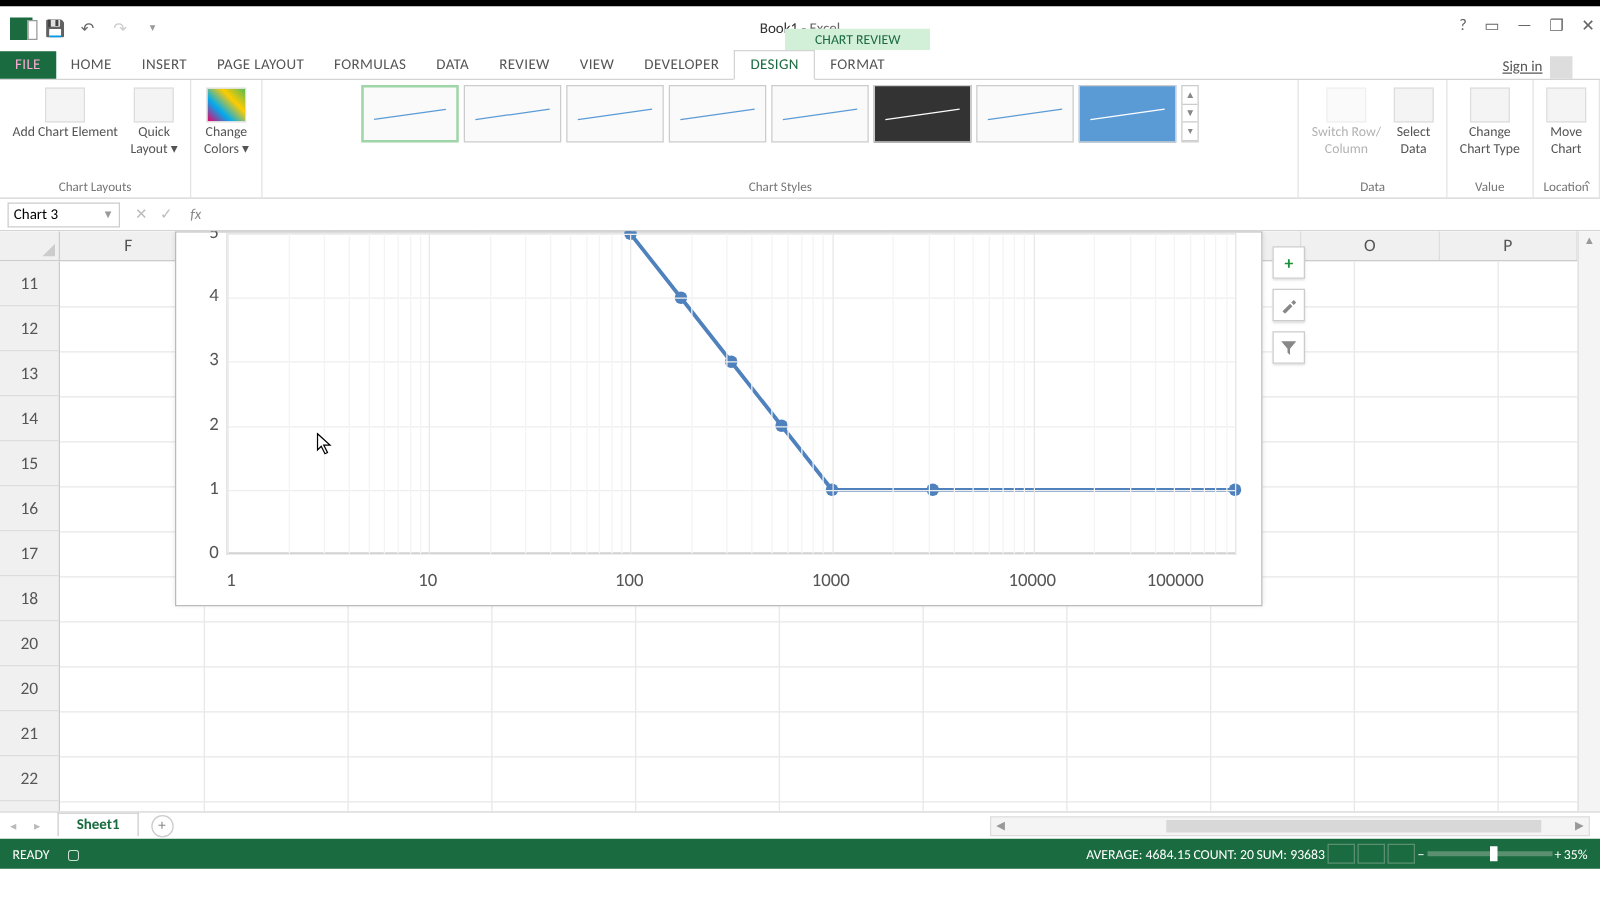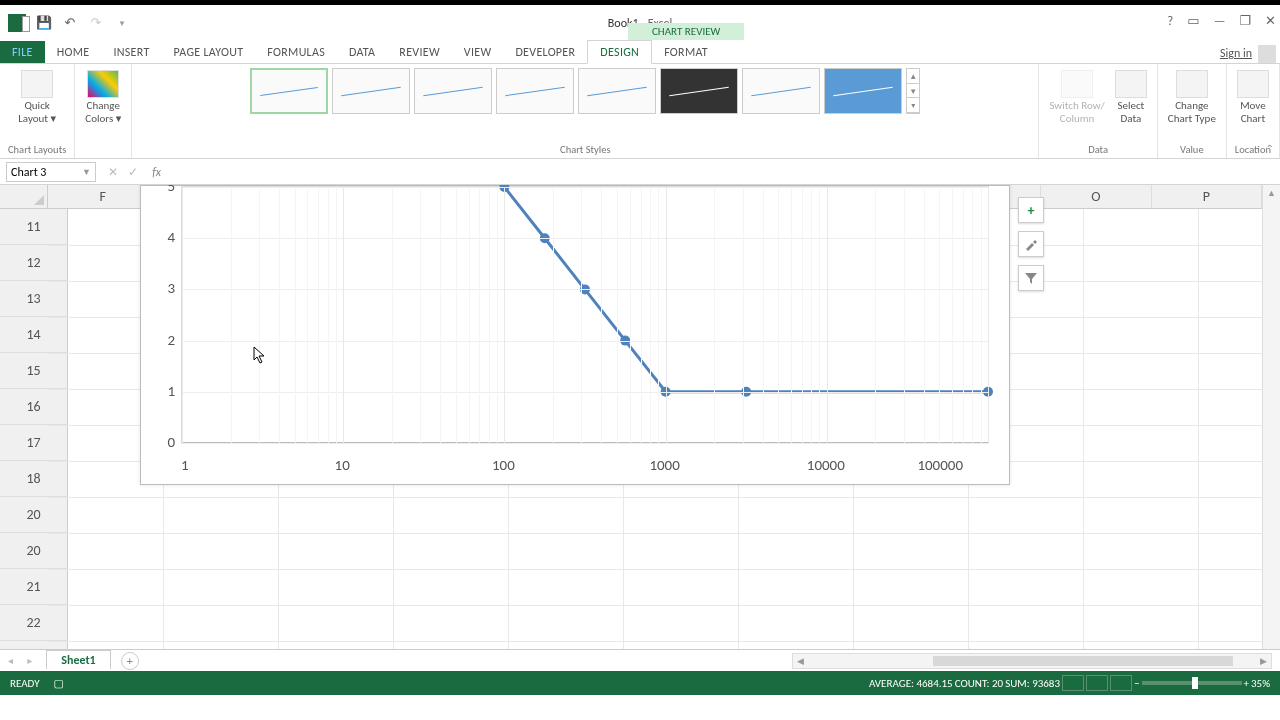--- a/index.html
+++ b/index.html
@@ -20,7 +20,7 @@
 
 .tabs { height: 24px; display: flex; align-items: flex-end; font-size: 12.5px; border-bottom: 1px solid #d4d4d4; }
 .tab { padding: 4px 12px; color: #555; text-transform: uppercase; letter-spacing: .3px; font-size: 12px; }
-.tab.file { background: #1a6b3f; color: #7dd3fc; }
+.tab.file { background: #1a6b3f; color: #f9a8d4; }
 .tab.active { background: #fff; color: #1a6b3f; border: 1px solid #d4d4d4; border-bottom: 1px solid #fff; margin-bottom: -1px; }
 .sign-in { margin-left: auto; padding-right: 4px; color: #555; font-size: 12px; text-decoration: underline; }
 .avatar { width: 18px; height: 18px; background: #ddd; display: inline-block; vertical-align: middle; margin-left: 6px; }

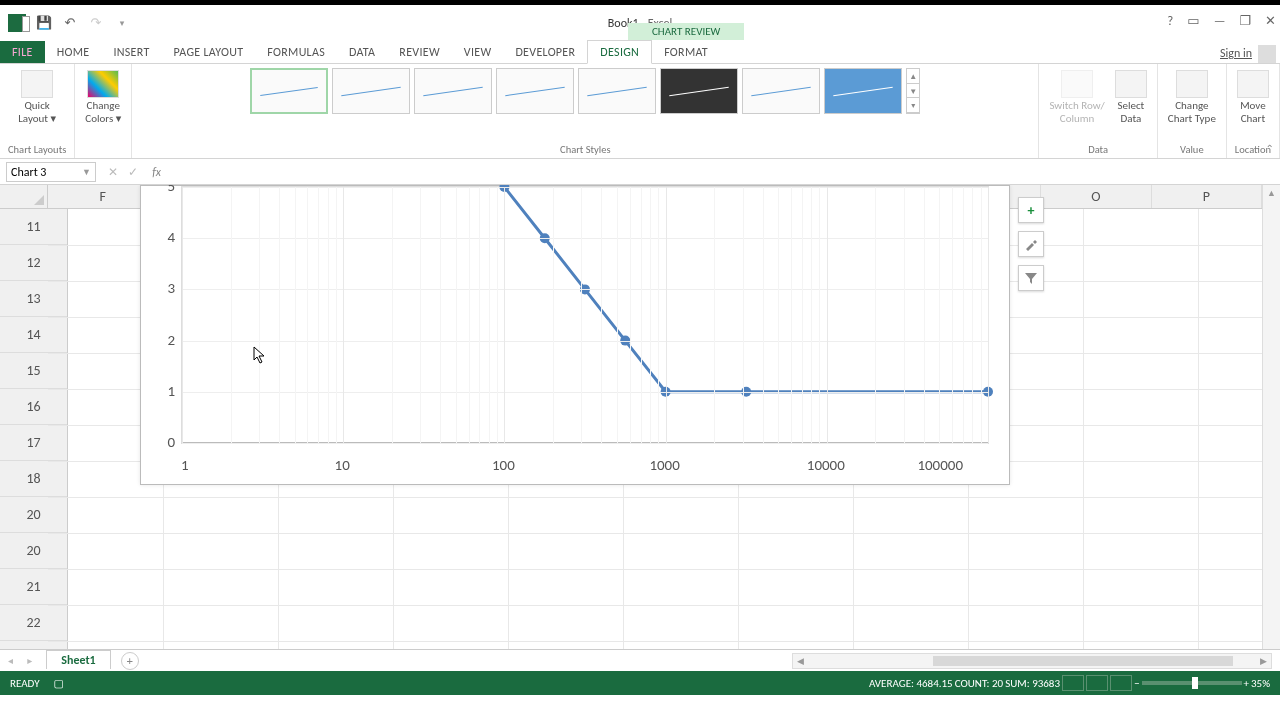--- a/index.html
+++ b/index.html
@@ -22,7 +22,7 @@
 .tab { padding: 4px 12px; color: #555; text-transform: uppercase; letter-spacing: .3px; font-size: 12px; }
 .tab.file { background: #1a6b3f; color: #f9a8d4; }
 .tab.active { background: #fff; color: #1a6b3f; border: 1px solid #d4d4d4; border-bottom: 1px solid #fff; margin-bottom: -1px; }
-.sign-in { margin-left: auto; padding-right: 4px; color: #555; font-size: 12px; text-decoration: underline; }
+.sign-in { margin-left: auto; padding-right: 22px; color: #555; font-size: 12px; text-decoration: underline; }
 .avatar { width: 18px; height: 18px; background: #ddd; display: inline-block; vertical-align: middle; margin-left: 6px; }
 
 

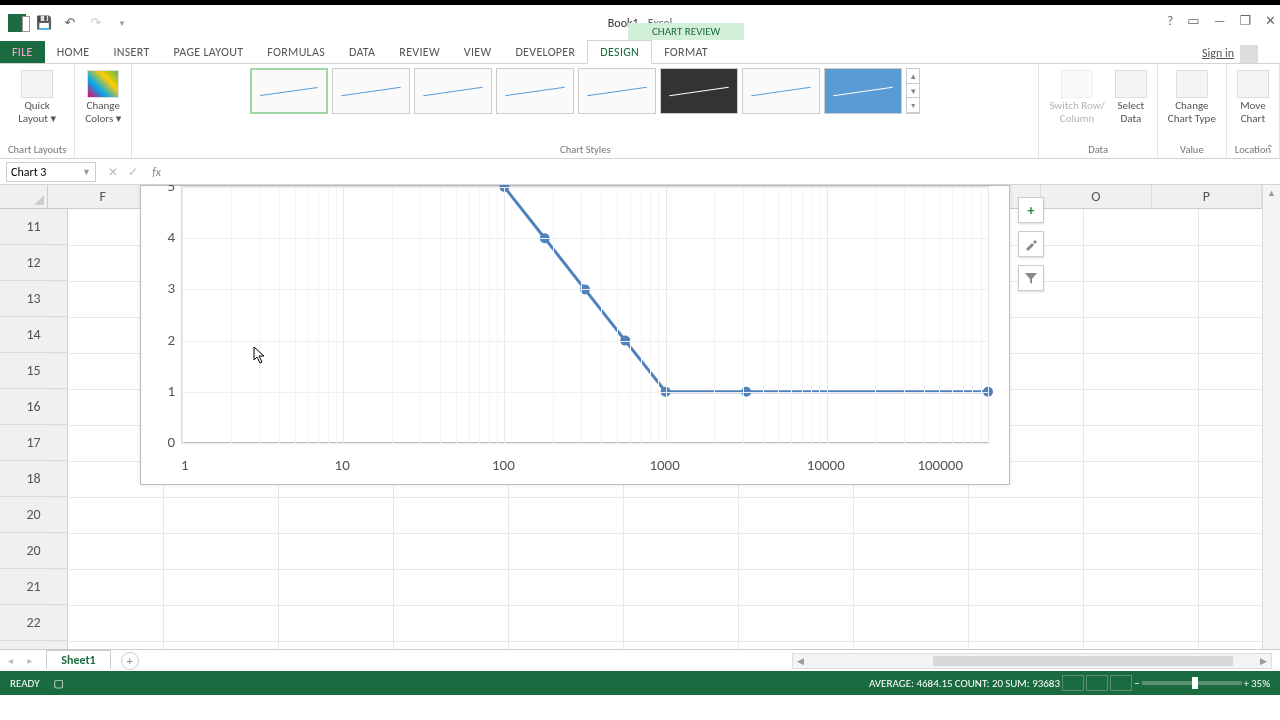--- a/index.html
+++ b/index.html
@@ -144,6 +144,10 @@
 <div class="ribbon">
   <div class="ribgroup">
     <div class="ribgroup-inner">
+      <div class="ribbtn">
+          <div class="ribbtn-icon"></div>
+          <span style="white-space:pre-line;">Add Chart Element</span>
+        </div>
       <div class="ribbtn">
           <div class="ribbtn-icon"></div>
           <span>Quick<br>Layout ▾</span>

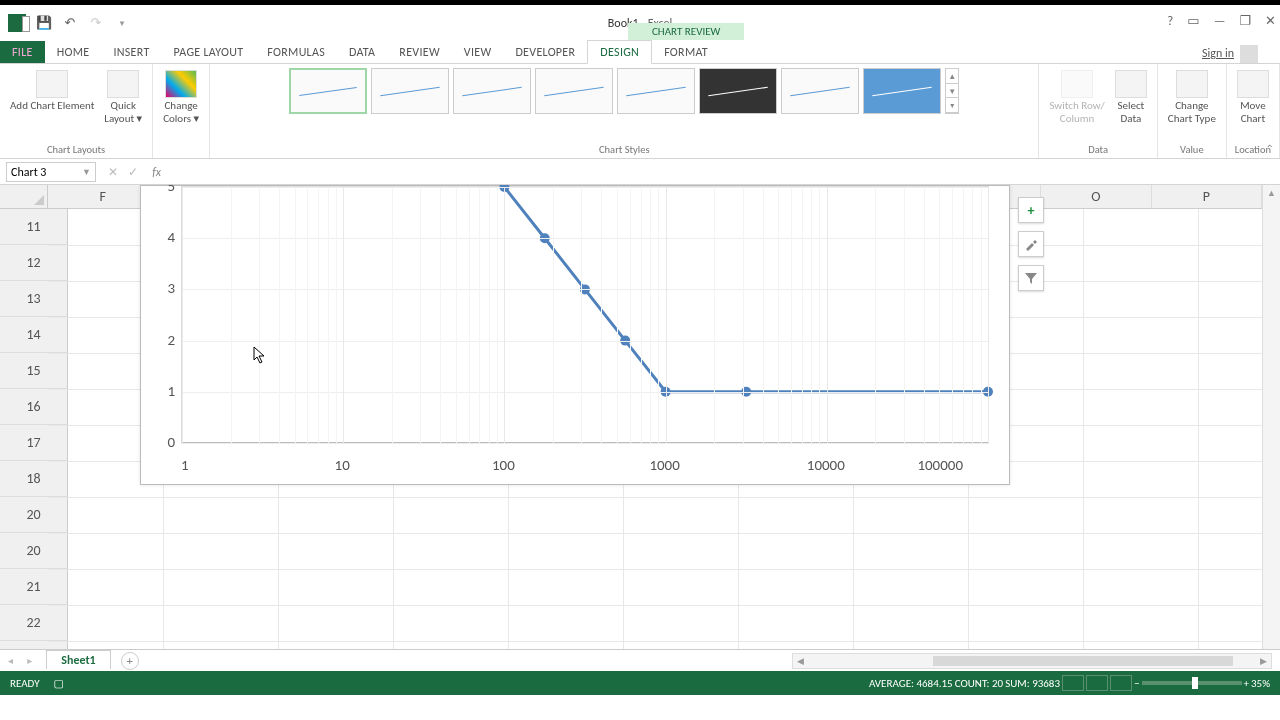--- a/index.html
+++ b/index.html
@@ -56,7 +56,7 @@
 .grid-area { position: relative; height: 464px; overflow: hidden; background: #fff; }
 .col-headers { position: absolute; left: 48px; top: 0; right: 18px; height: 24px; display: flex; background: #f0f0f0; border-bottom: 1px solid #ccc; }
 .col-h { width: 115px; text-align: center; font-size: 14px; color: #555; border-right: 1px solid #ddd; line-height: 24px; }
-.rowhdr-col { position: absolute; left: 0; top: 24px; width: 68px; bottom: 0; background: #f0f0f0; border-right: 1px solid #ccc; }
+.rowhdr-col { position: absolute; left: 0; top: 24px; width: 48px; bottom: 0; background: #f0f0f0; border-right: 1px solid #ccc; }
 .row-h { height: 36px; text-align: center; font-size: 14px; color: #555; border-bottom: 1px solid #ddd; line-height: 36px; }
 .selall { position: absolute; left: 0; top: 0; width: 48px; height: 24px; background: #f0f0f0; border-right: 1px solid #ccc; border-bottom: 1px solid #ccc; }
 .selall::after { content: ''; position: absolute; right: 3px; bottom: 3px; width: 0; height: 0; border-style: solid; border-width: 0 0 10px 10px; border-color: transparent transparent #ccc transparent; }

